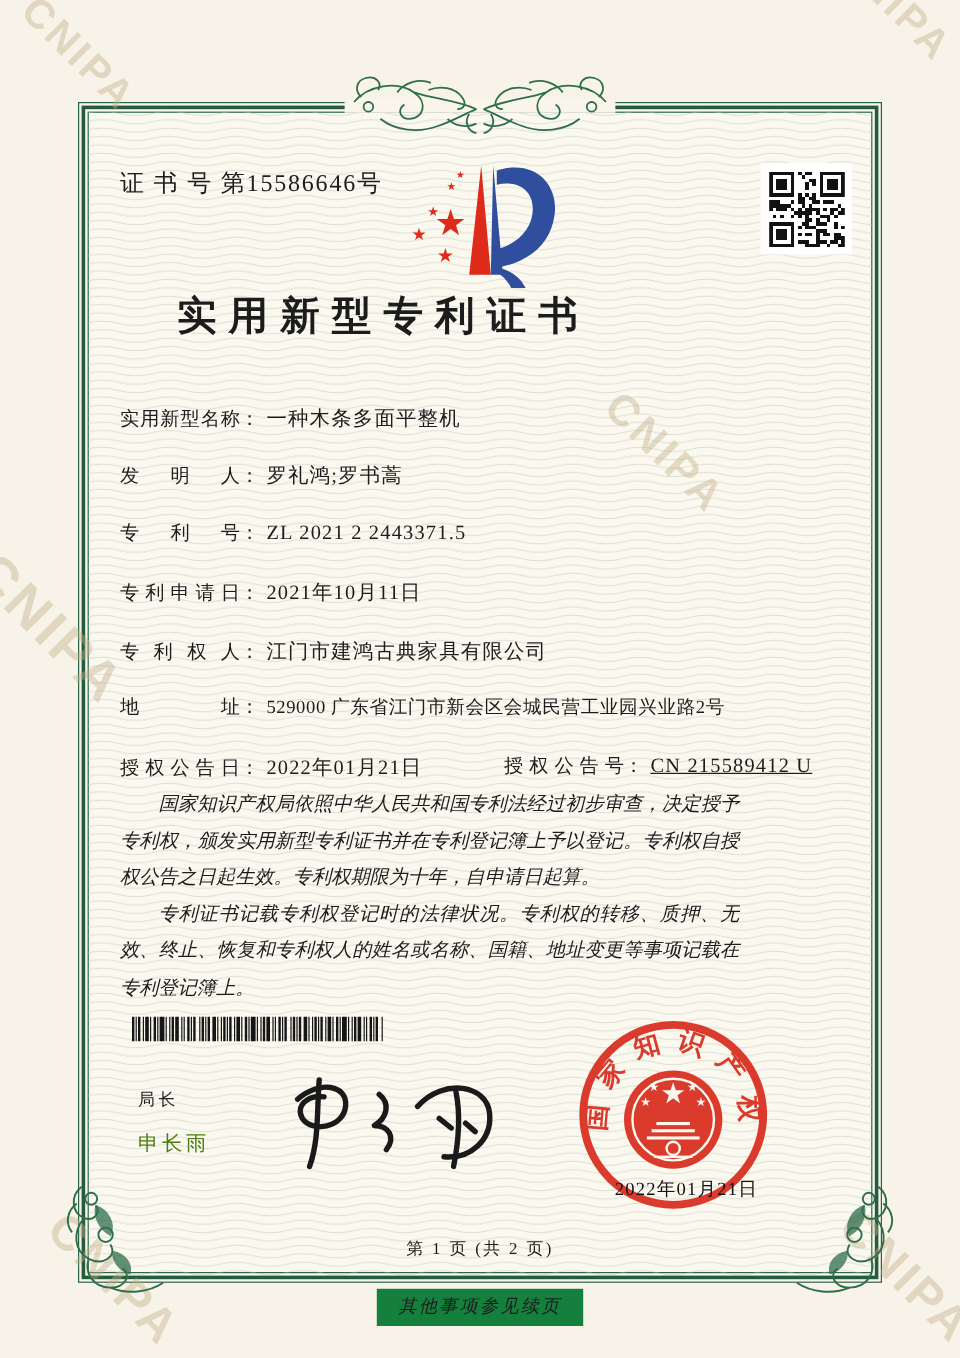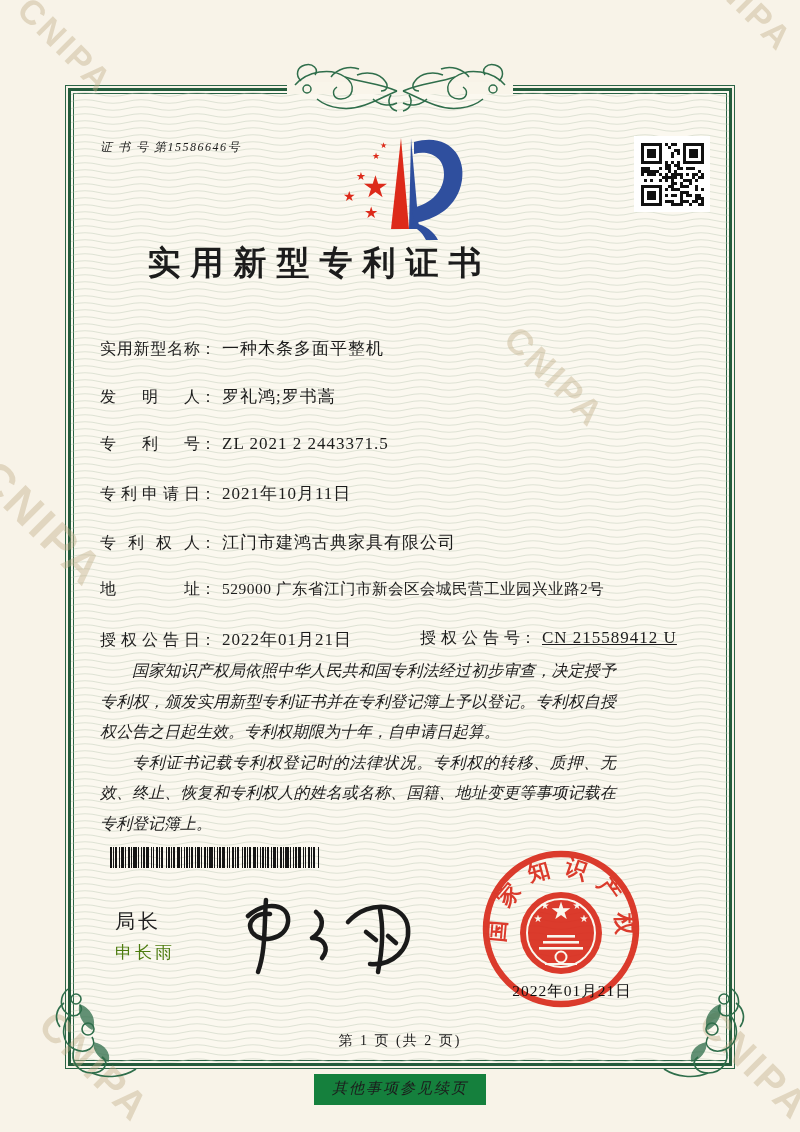--- a/index.html
+++ b/index.html
@@ -31,7 +31,7 @@
 
   
   .content{position:absolute;inset:0;z-index:4;}
-  .cert-no{position:absolute;left:100px;top:139px;font-size:12px;letter-spacing:1.5px;font-style:italic;}
+  .cert-no{position:absolute;left:100px;top:139px;font-size:20px;letter-spacing:1.5px;}
   .logo{position:absolute;left:330px;top:126px;width:150px;height:114px;}
   .logo .star{position:absolute;color:#dd2a1a;line-height:1;display:block;font-family:"DejaVu Sans",sans-serif;}
   .qr-box{position:absolute;left:634px;top:136px;width:76px;height:76px;background:#fff;}

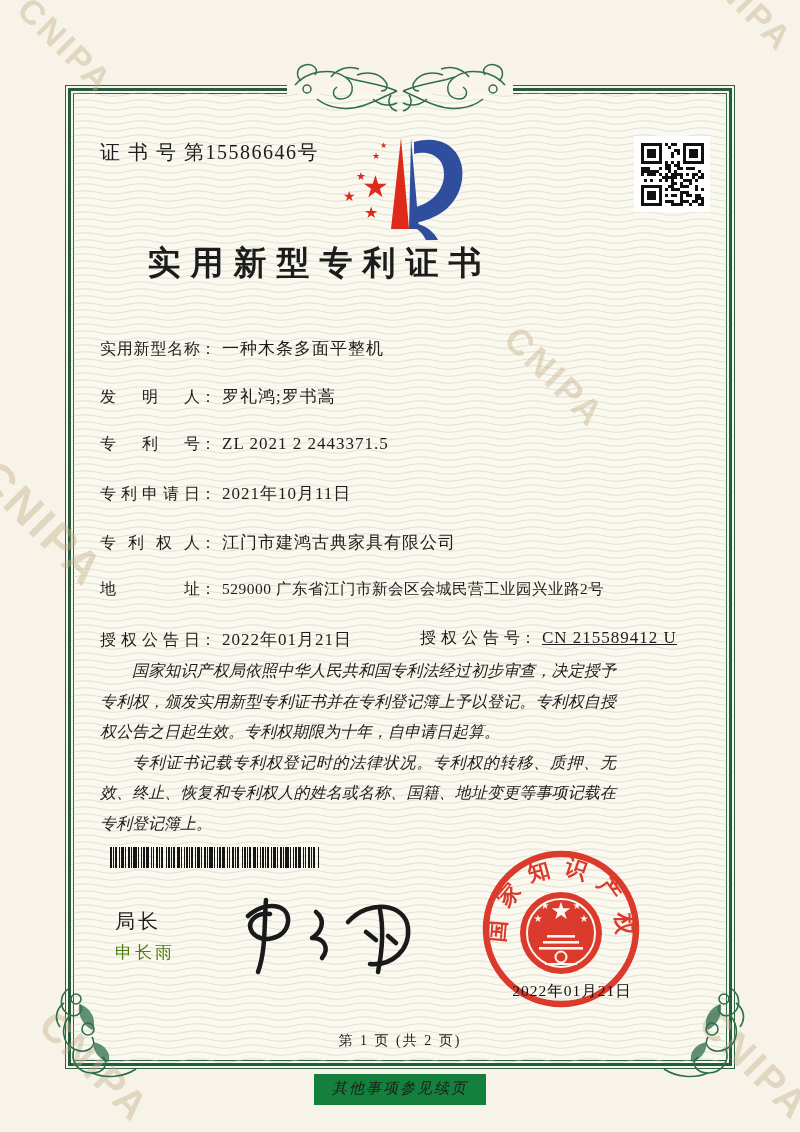--- a/index.html
+++ b/index.html
@@ -52,7 +52,7 @@
 
   .barcode{position:absolute;left:110px;top:847px;}
   .duty{position:absolute;left:115px;top:908px;font-family:"Liberation Sans","DejaVu Sans",sans-serif;
-        font-size:20px;letter-spacing:3px;color:#222;}
+        font-size:14px;letter-spacing:3px;color:#222;}
   .dname{position:absolute;left:115px;top:941px;font-family:"Liberation Sans","DejaVu Sans",sans-serif;
          font-size:17px;letter-spacing:3px;color:#4d7c0f;}
   .signature{position:absolute;left:228px;top:886px;}

